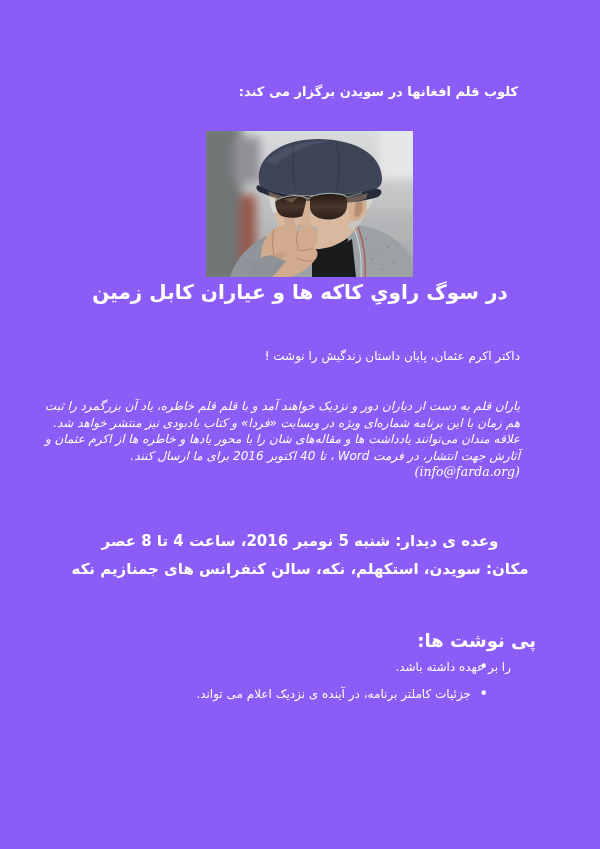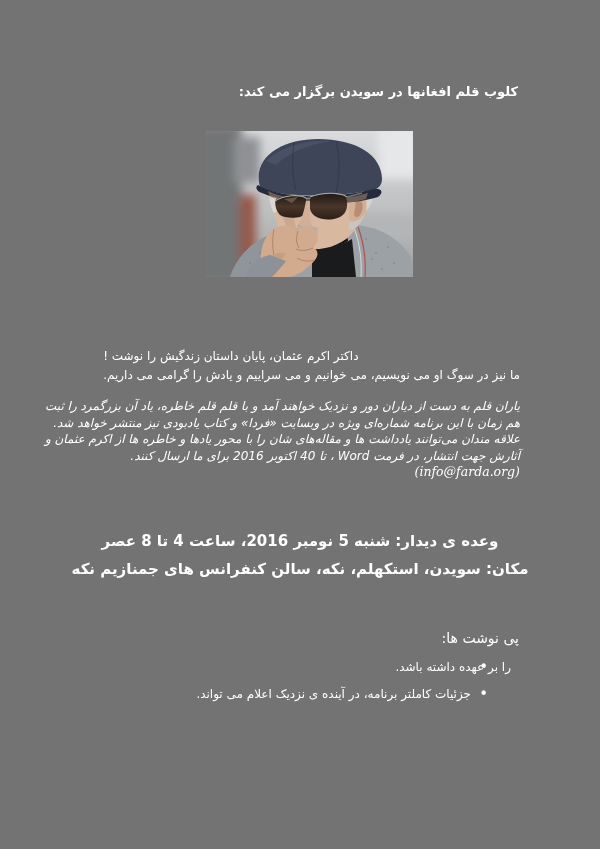--- a/index.html
+++ b/index.html
@@ -11,7 +11,7 @@
     position:relative;
     overflow:hidden;
   }
-  .page { position:absolute; inset:0; background:#737373; direction:rtl; }
+  .page { position:absolute; inset:0; background:#8b5cf6; direction:rtl; }
   .nowrap { white-space:nowrap; }
 
   .header-line {

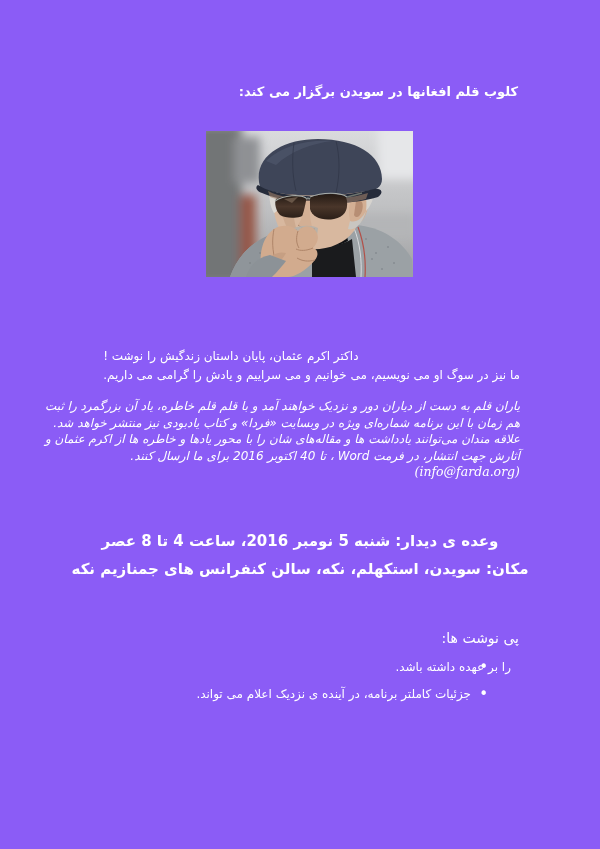--- a/index.html
+++ b/index.html
@@ -165,6 +165,7 @@
     </svg>
   </div>
 
+  <h1 class="title">در سوگ راویِ کاکه ها و عیاران  کابل زمین</h1>
 
   <div class="intro">
     <div class="nowrap">داکتر اکرم عثمان، پایان داستان زندگیش را نوشت !</div>

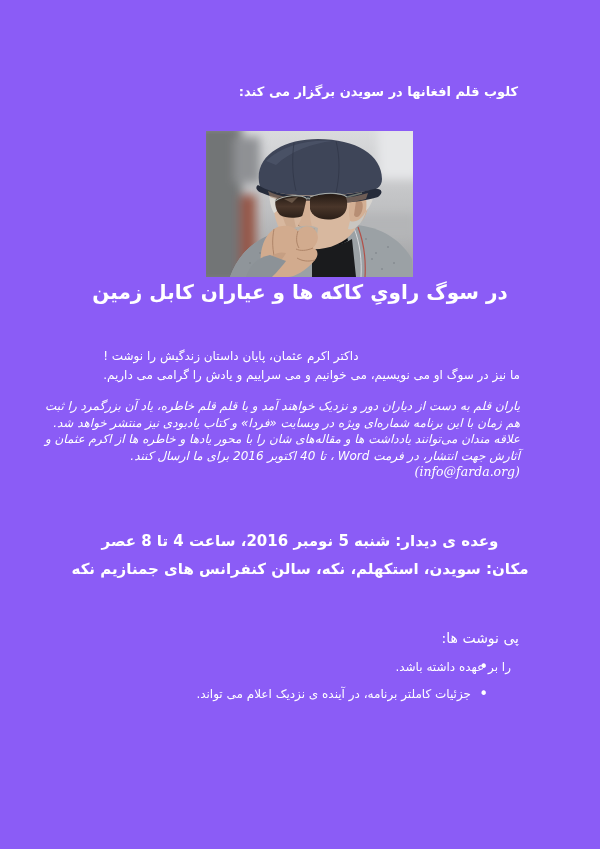--- a/index.html
+++ b/index.html
@@ -169,7 +169,6 @@
 
   <div class="intro">
     <div class="nowrap">داکتر اکرم عثمان، پایان داستان زندگیش را نوشت !</div>
-    <div class="nowrap">ما نیز در سوگ او می نویسیم، می خوانیم و می سراییم و یادش را گرامی می داریم.</div>
   </div>
 
   <div class="details">

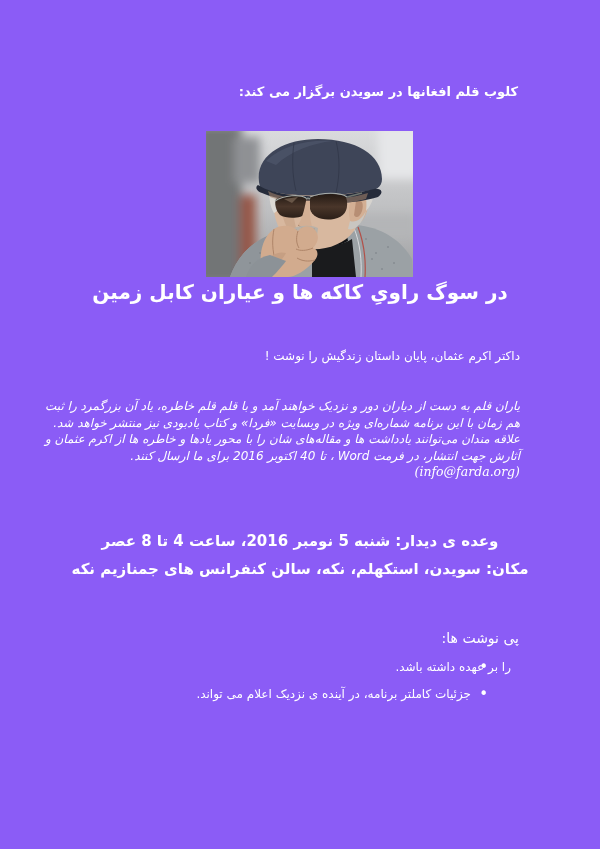--- a/index.html
+++ b/index.html
@@ -51,8 +51,8 @@
   .event .event-line { margin-bottom:10px; white-space:nowrap; }
 
   .notes-heading {
-    position:absolute; top:630px; right:81px;
-    font-size:14px; font-weight:normal; white-space:nowrap;
+    position:absolute; top:630px; right:64px;
+    font-size:18px; font-weight:bold; white-space:nowrap;
   }
 
   .notes {

